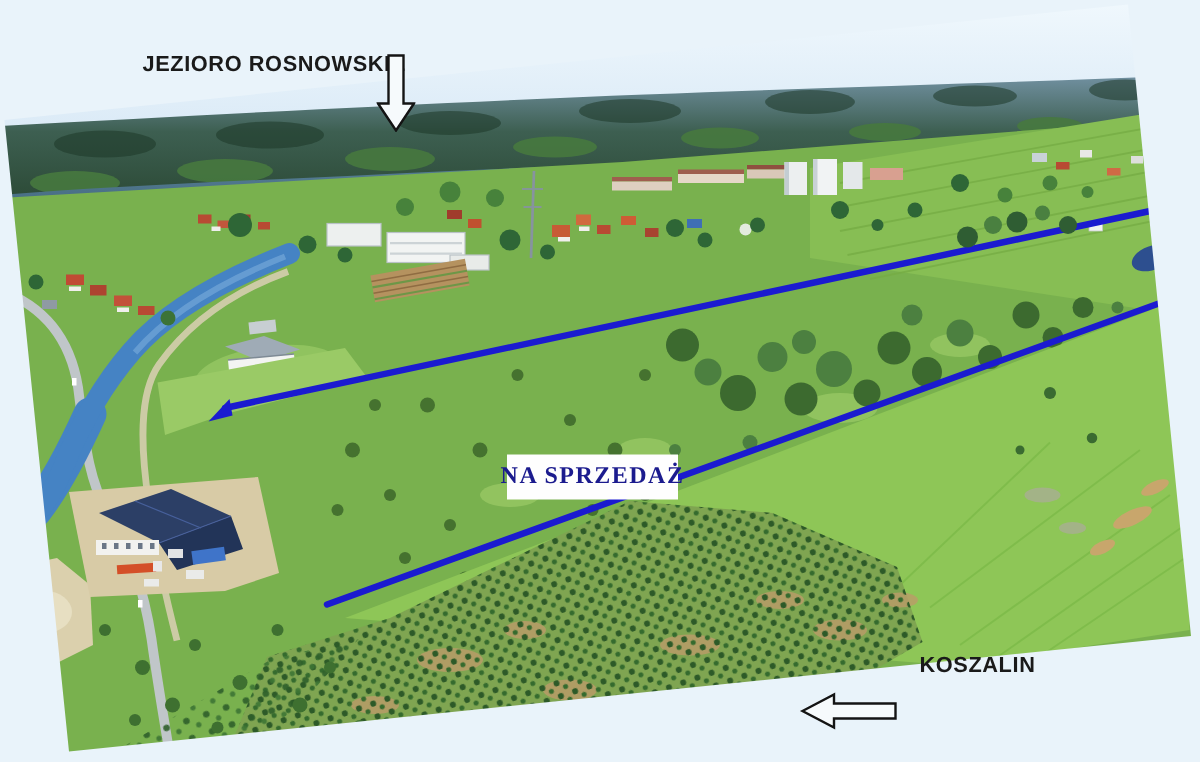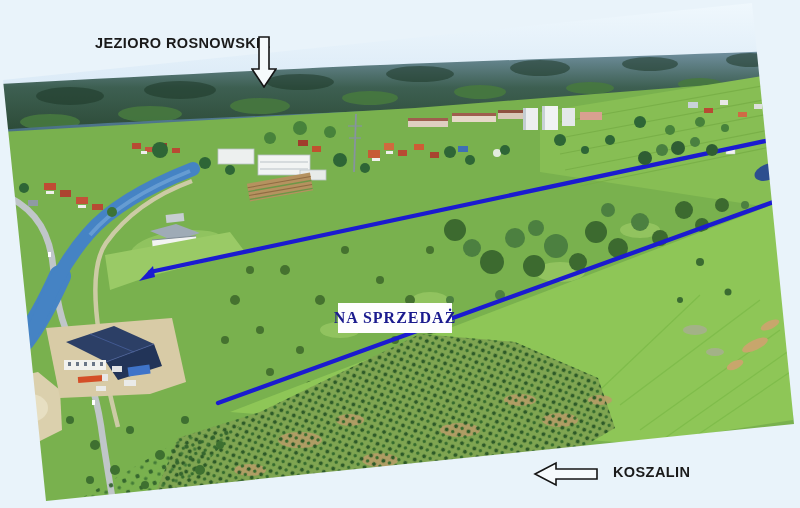--- a/index.html
+++ b/index.html
@@ -24,7 +24,7 @@
     -webkit-font-smoothing:antialiased;
   }
   .lbl-lake{left:95px;top:35px;}
-  .lbl-city{left:613px;top:464px;}
+  .lbl-city{left:613px;top:436px;}
   .badge{
     position:absolute;left:338px;top:255px;width:114px;height:30px;
     background:var(--for_sale_bg);color:var(--for_sale_text);

